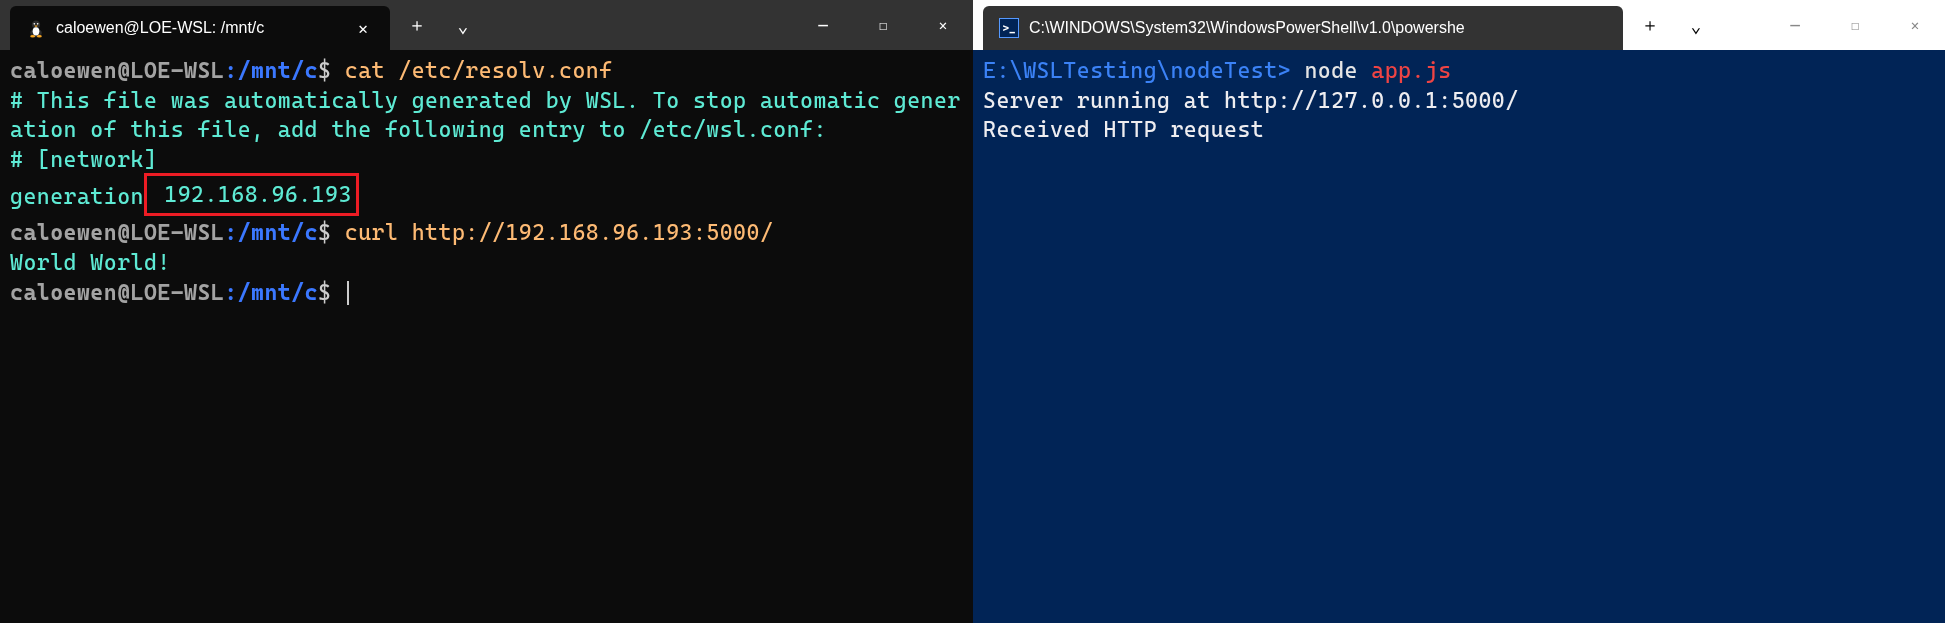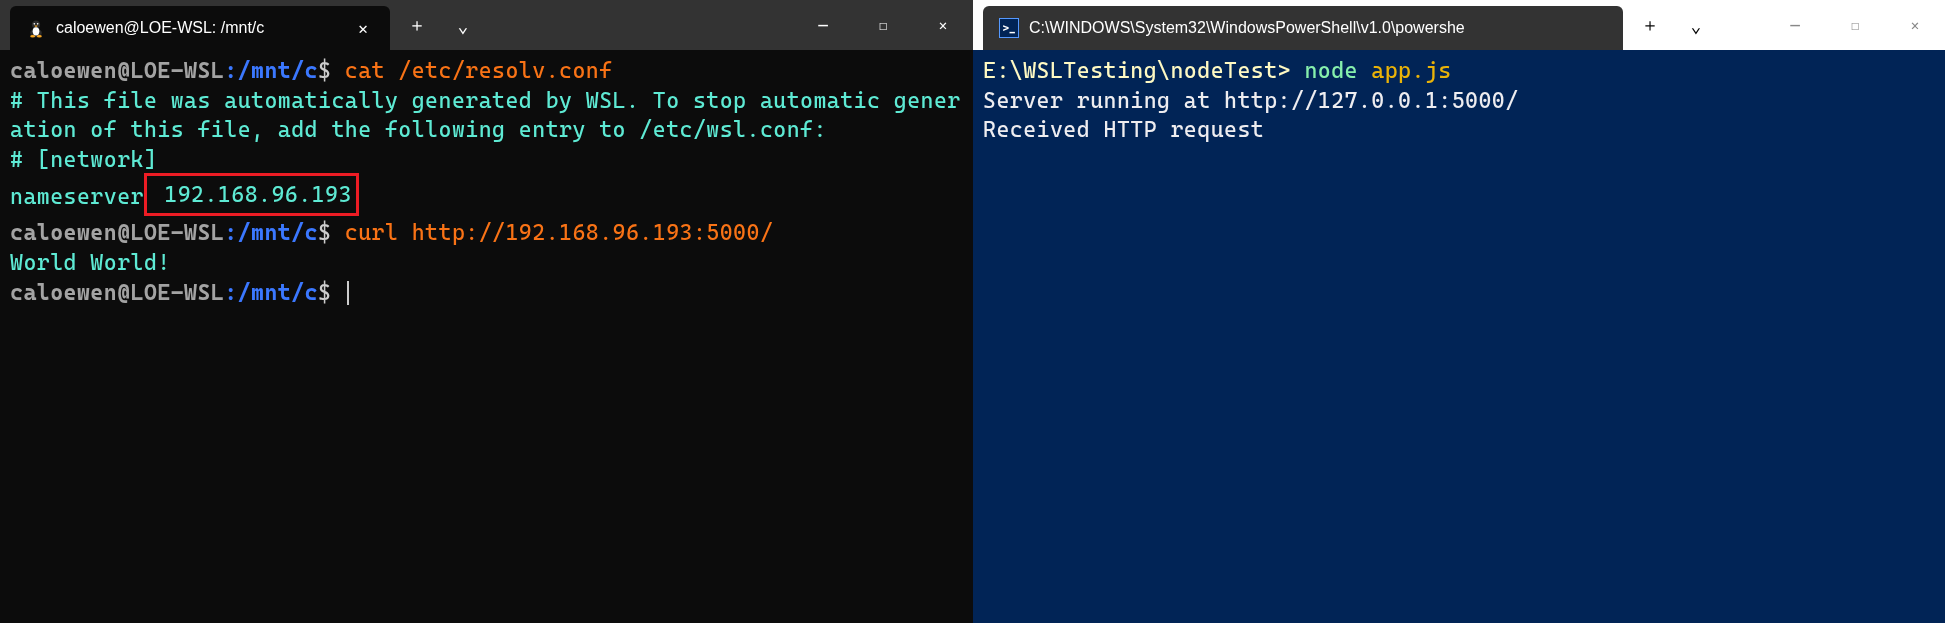--- a/index.html
+++ b/index.html
@@ -148,7 +148,7 @@
       color: #cccccc;
     }
     .cmd-text {
-      color: #f97316;
+      color: #fdba74;
       text-align: right;
     }
     .output-line {

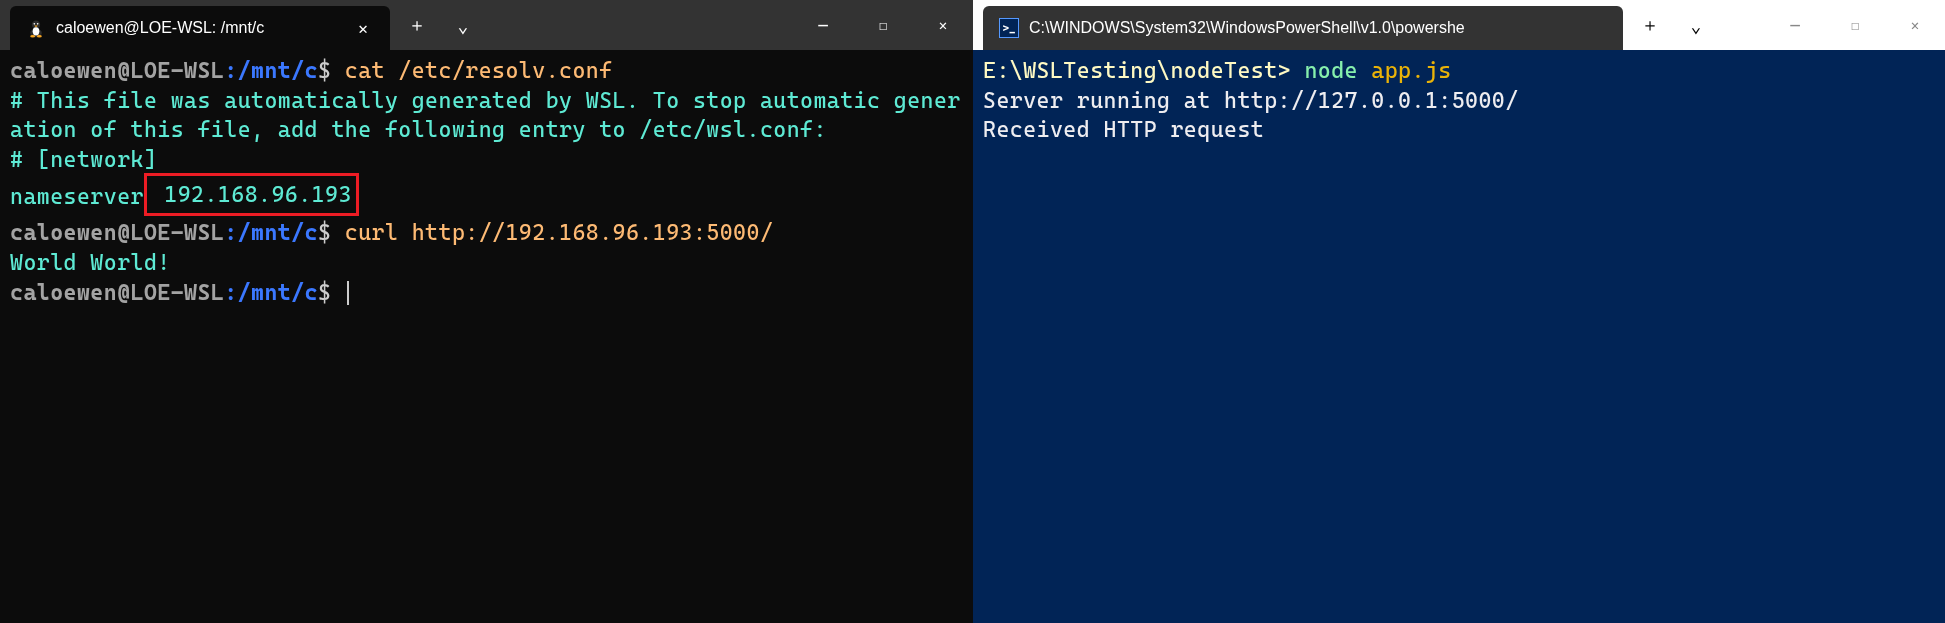--- a/index.html
+++ b/index.html
@@ -155,7 +155,7 @@
       color: #5eead4;
     }
     .ps-prompt {
-      color: #fef9c3;
+      color: #3b82f6;
     }
     .ps-cmd {
       color: #86efac;

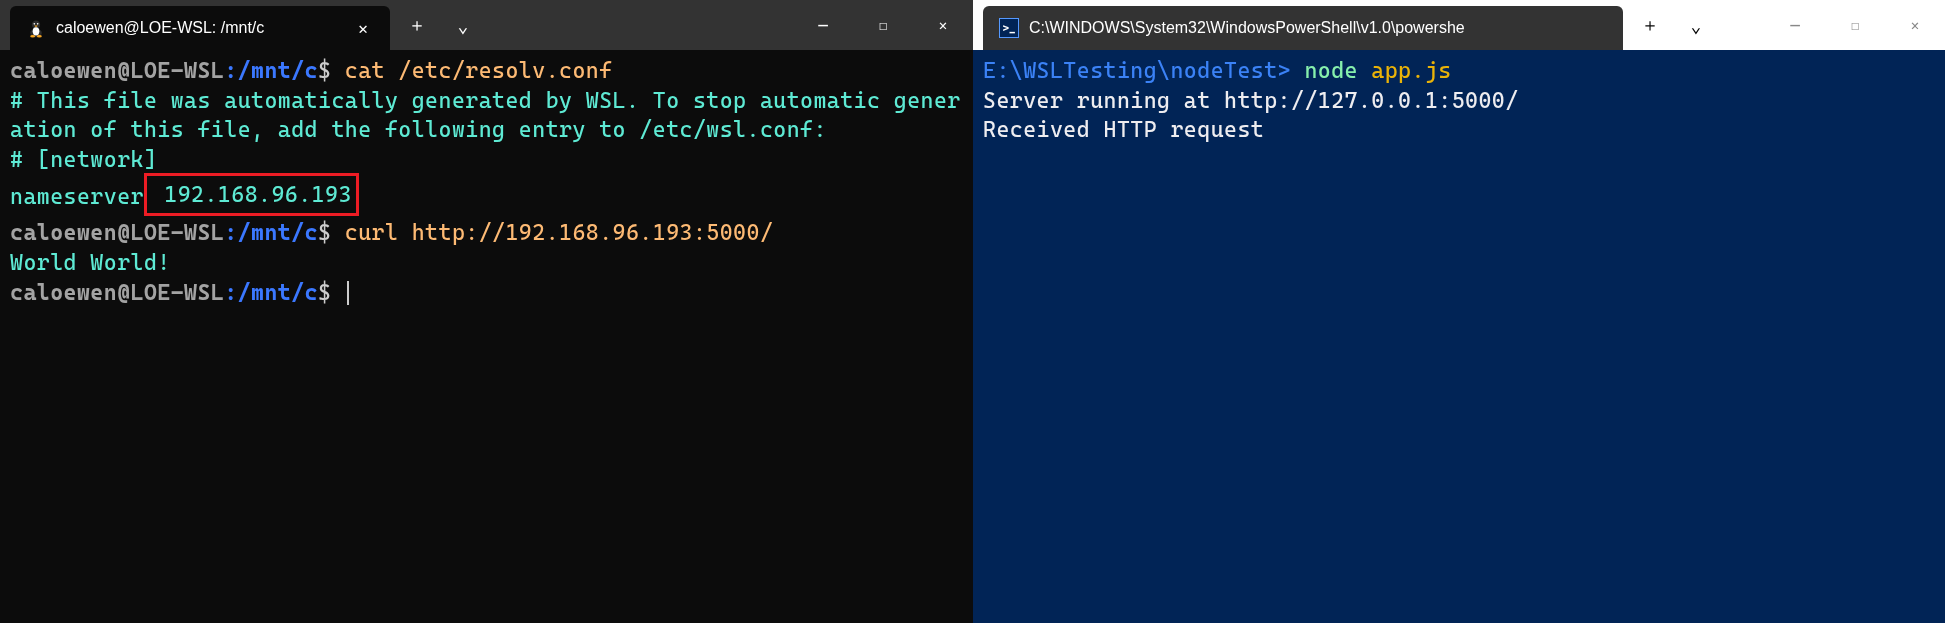--- a/index.html
+++ b/index.html
@@ -158,7 +158,7 @@
       color: #3b82f6;
     }
     .ps-cmd {
-      color: #86efac;
+      color: #e5e5e5;
     }
     .ps-arg {
       color: #eab308;

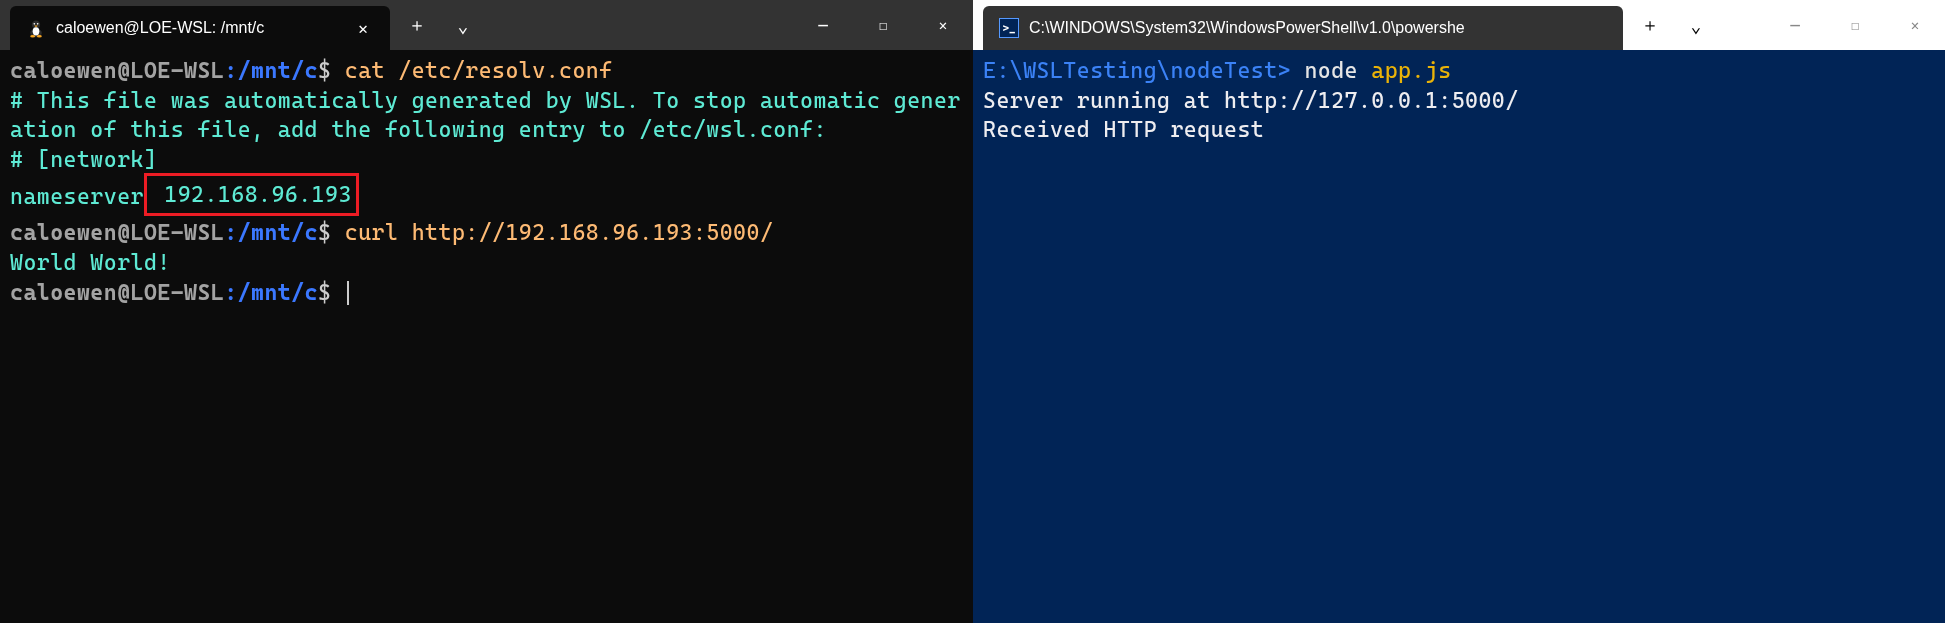--- a/index.html
+++ b/index.html
@@ -161,7 +161,7 @@
       color: #e5e5e5;
     }
     .ps-arg {
-      color: #eab308;
+      color: #ef4444;
     }
     .highlight-box {
       border: 3px solid #ed1c24;

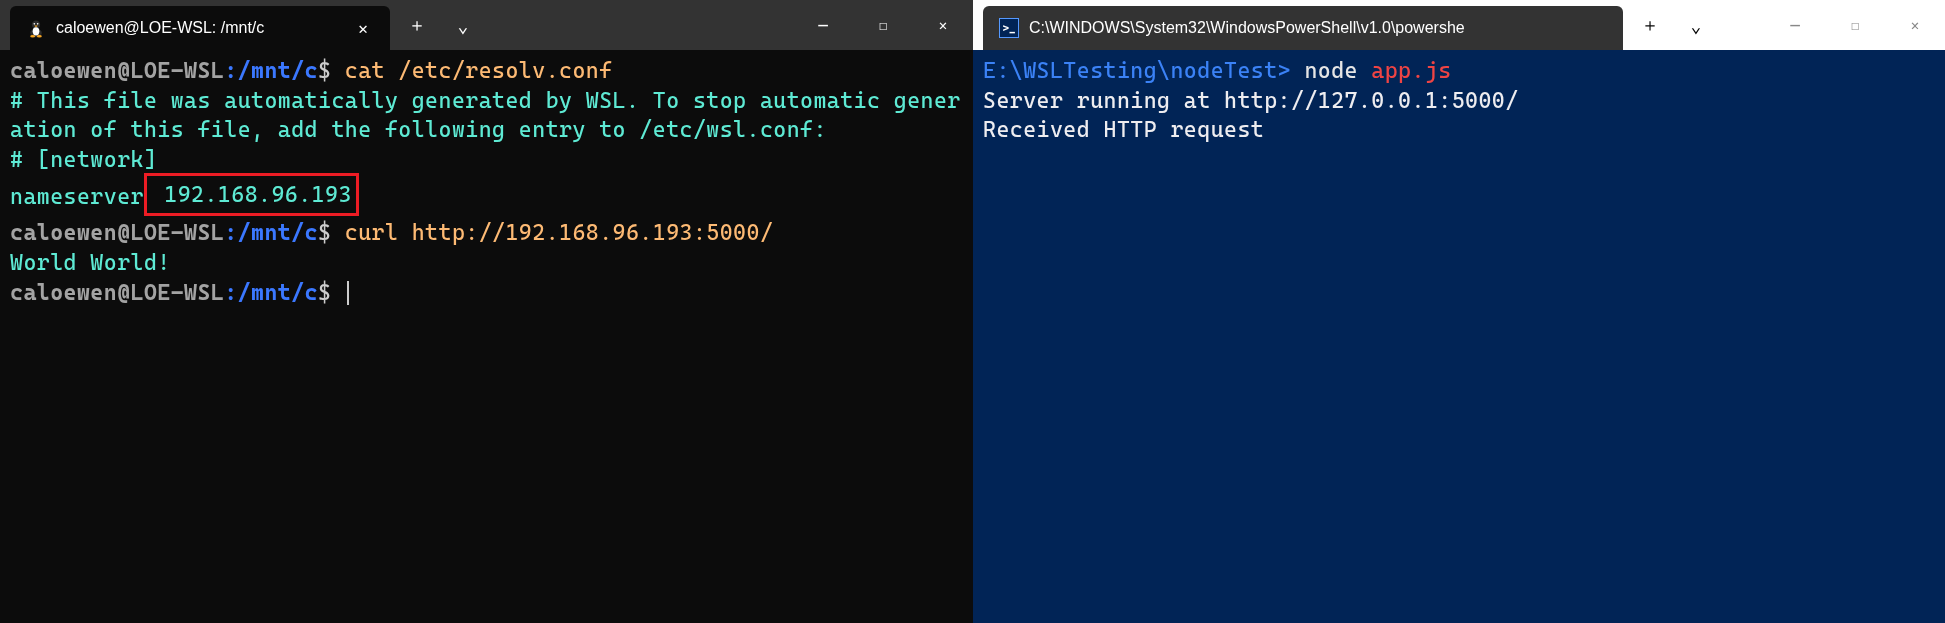--- a/index.html
+++ b/index.html
@@ -234,7 +234,7 @@
     <div class="line"><span class="prompt-user">caloewen@LOE-WSL</span><span class="prompt-path">:</span><span class="prompt-path">/mnt/c</span><span class="prompt-dollar">$</span> <span class="cmd-text">cat /etc/resolv.conf</span></div>
     <div class="line output-line"># This file was automatically generated by WSL. To stop automatic generation of this file, add the following entry to /etc/wsl.conf:</div>
     <div class="line output-line"># [network]</div>
-    <div class="line output-line"><span>nameserver</span><span class="highlight-box"> 192.168.96.193</span></div>
+    <div class="line output-line"><span>generation</span><span class="highlight-box"> 192.168.96.193</span></div>
     <div class="line"><span class="prompt-user">caloewen@LOE-WSL</span><span class="prompt-path">:</span><span class="prompt-path">/mnt/c</span><span class="prompt-dollar">$</span> <span class="cmd-text">curl http://192.168.96.193:5000/</span></div>
     <div class="line output-line">World World!</div>
     <div class="line"><span class="prompt-user">caloewen@LOE-WSL</span><span class="prompt-path">:</span><span class="prompt-path">/mnt/c</span><span class="prompt-dollar">$</span> <span class="cursor"></span></div>

